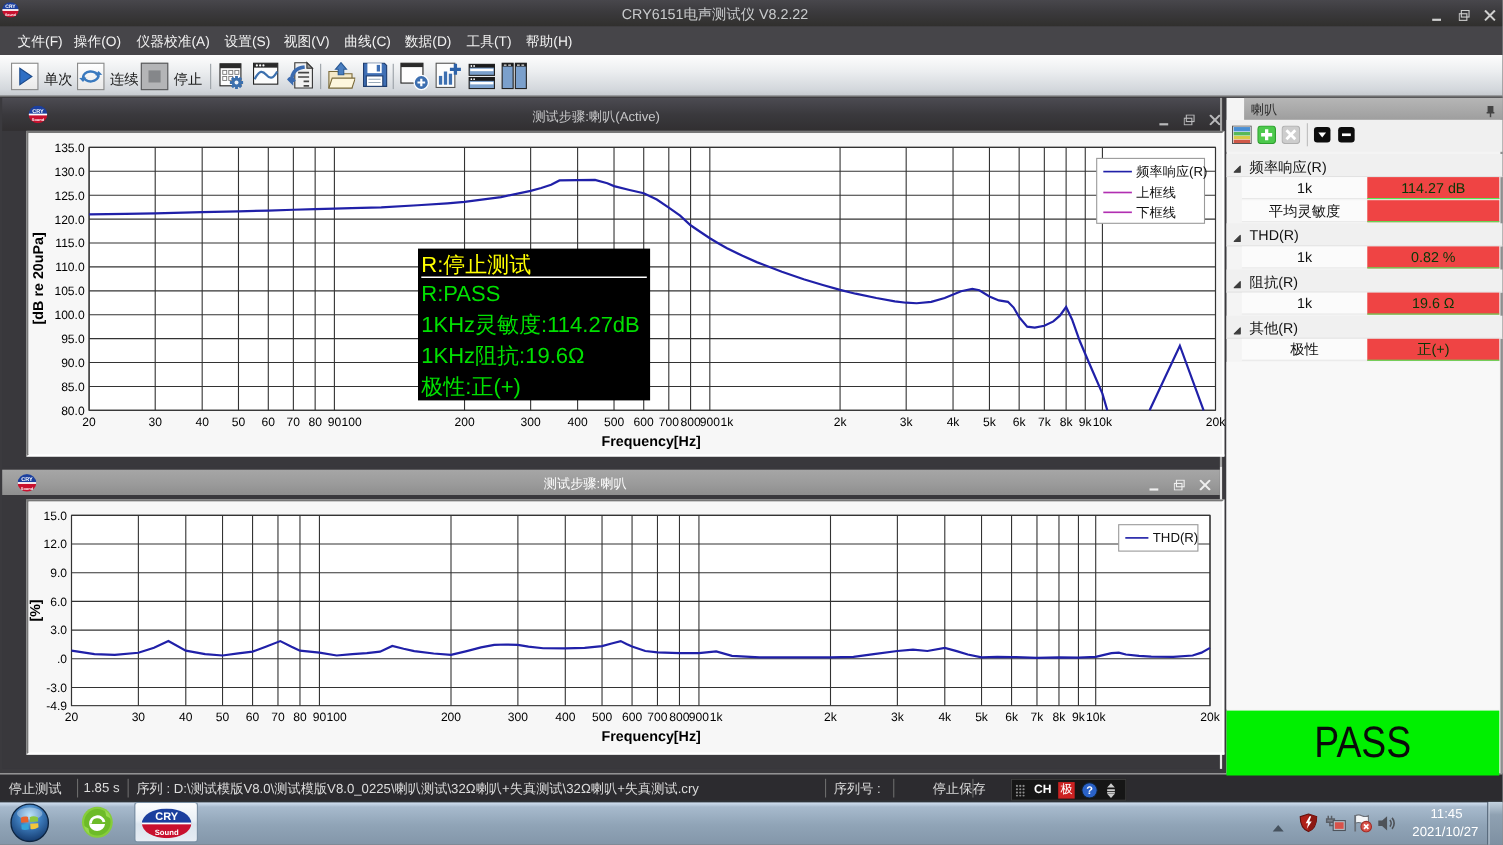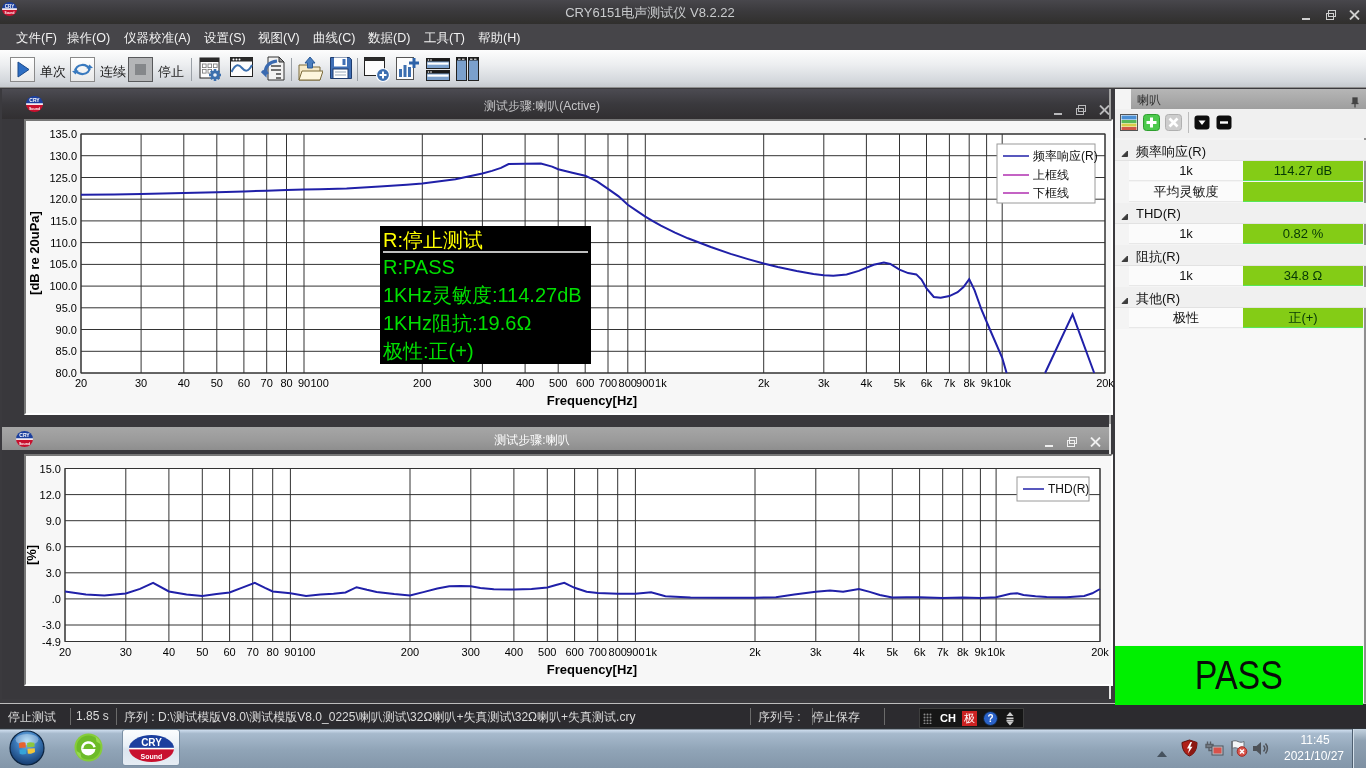--- a/index.html
+++ b/index.html
@@ -35,7 +35,7 @@
 .prow{left:0;width:251px;height:21px;font-size:13px;color:#111}
 .psec{background:#f0f0f0;border-bottom:1px solid #e2e2e2}
 .plabel{left:14px;top:0;width:114px;height:20px;background:#fbfbfb;text-align:center;line-height:20px;border-bottom:1px solid #e8e8e8}
-.pval{left:128px;top:0;width:120px;height:20px;background:#84cc16;text-align:center;line-height:20px;color:#063806;border-bottom:1px solid #57e657}
+.pval{left:128px;top:0;width:120px;height:20px;background:#ef4444;text-align:center;line-height:20px;color:#063806;border-bottom:1px solid #57e657}
 #pass{left:0;top:557px;width:248px;height:59px;background:#00f000;text-align:center;z-index:5}
 #pass span{display:inline-block;font-size:40px;color:#0a0a0a;line-height:58px;transform:scaleX(0.85)}
 

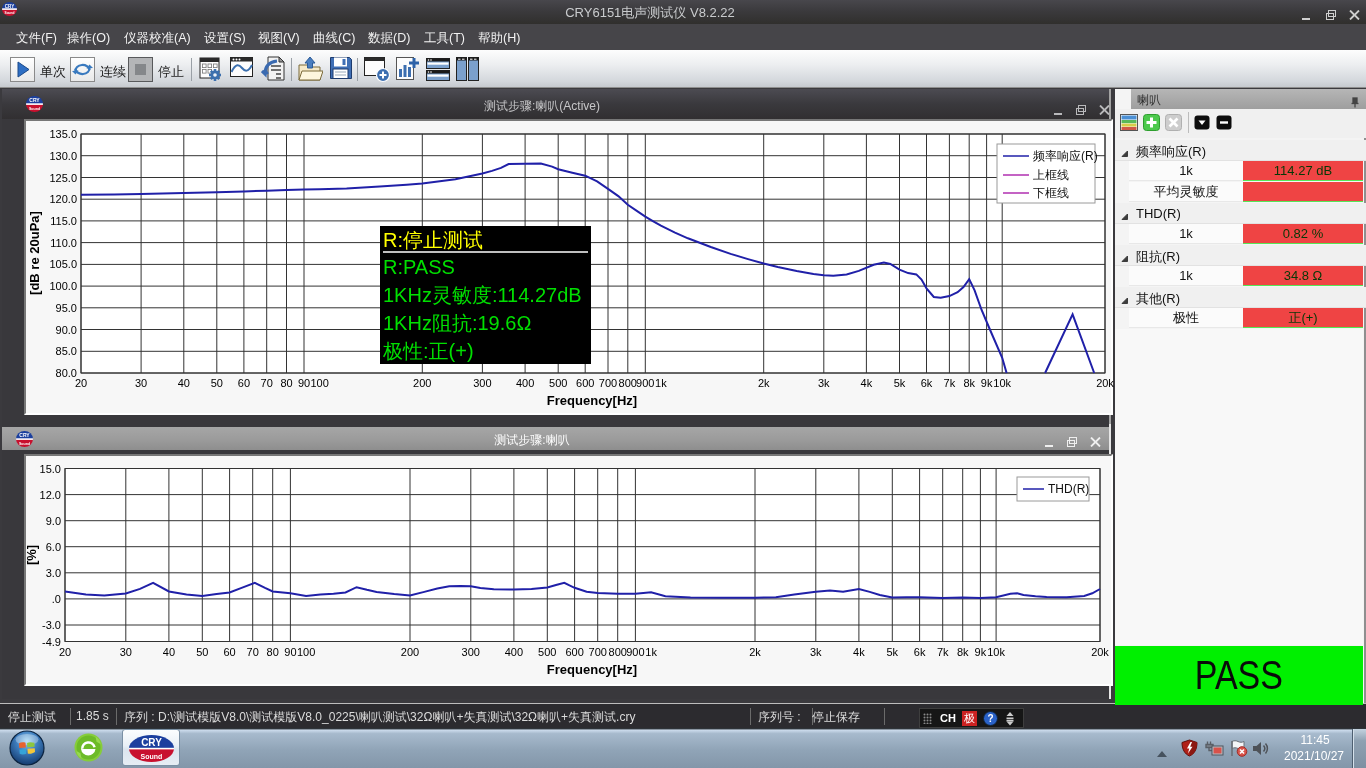--- a/index.html
+++ b/index.html
@@ -564,7 +564,7 @@
           </div>
 <div class="ap prow" style="top:126px">
             <span class="ap plabel">1k</span>
-            <span class="ap pval">34.8 Ω</span>
+            <span class="ap pval">19.6 Ω</span>
           </div>
 <div class="ap prow psec" style="top:147px">
             <span class="ap" style="left:6px;top:6px"><svg width="8" height="8" viewBox="0 0 8 8">

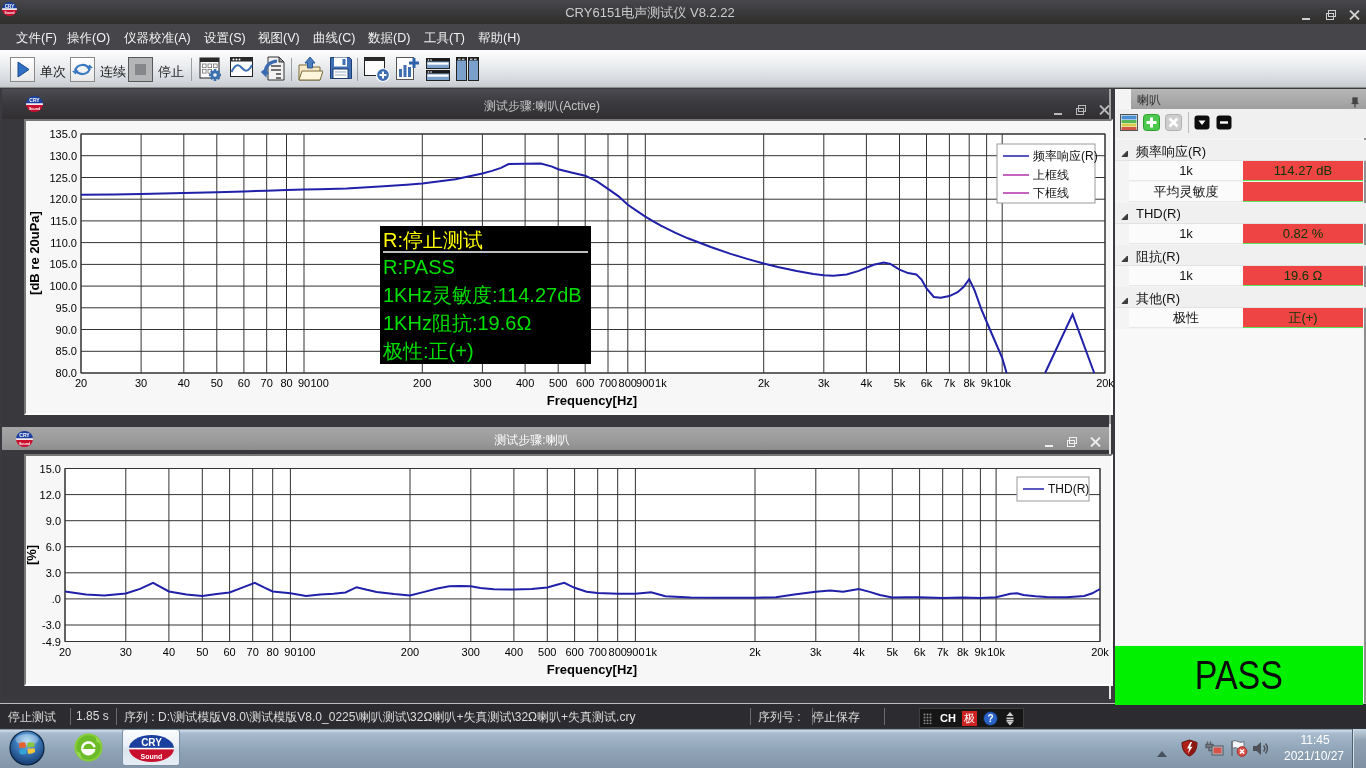--- a/index.html
+++ b/index.html
@@ -590,7 +590,7 @@
       <div class="ap ssep" style="left:750px"></div>
       <span class="ap st" style="left:758px">序列号 :</span>
       <div class="ap ssep" style="left:812px"></div>
-      <span class="ap st" style="left:812px">停止保存</span>
+      <span class="ap st" style="left:848px">停止保存</span>
       <div class="ap ssep" style="left:884px"></div>
       <div class="ap" style="left:919px;top:4px;width:105px;height:20px;background:#161616;border:1px solid #3e3e3e">
         <svg class="ap" style="left:3px;top:4px" width="10" height="11" viewBox="0 0 10 11">

